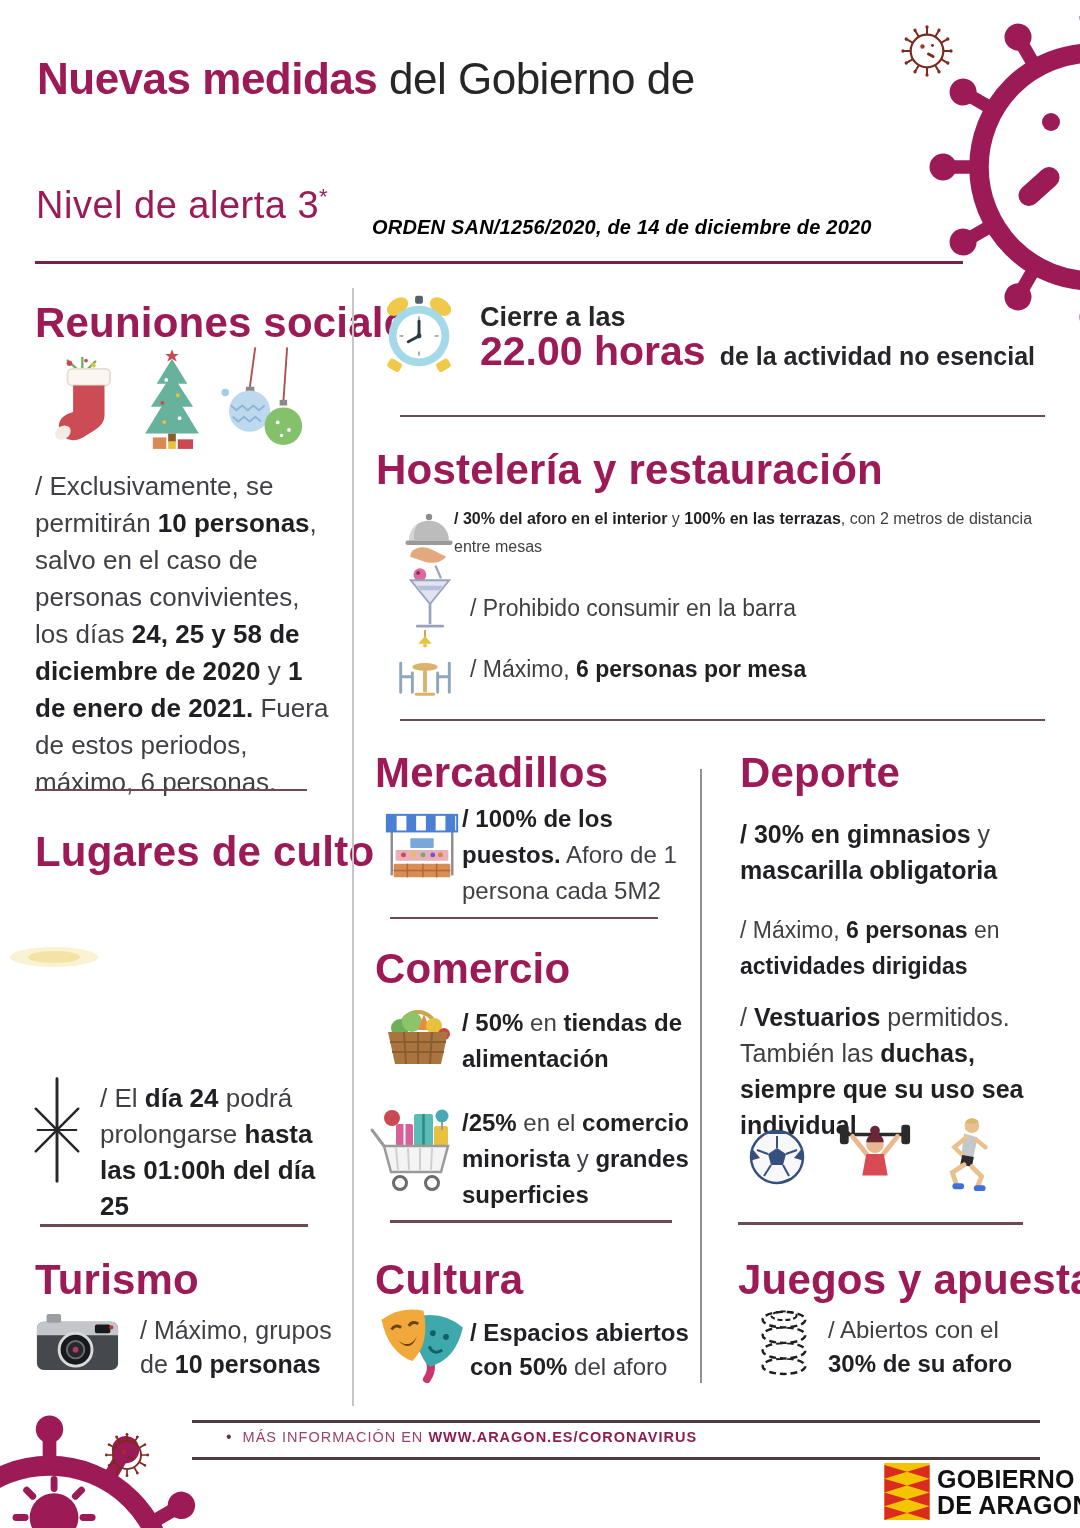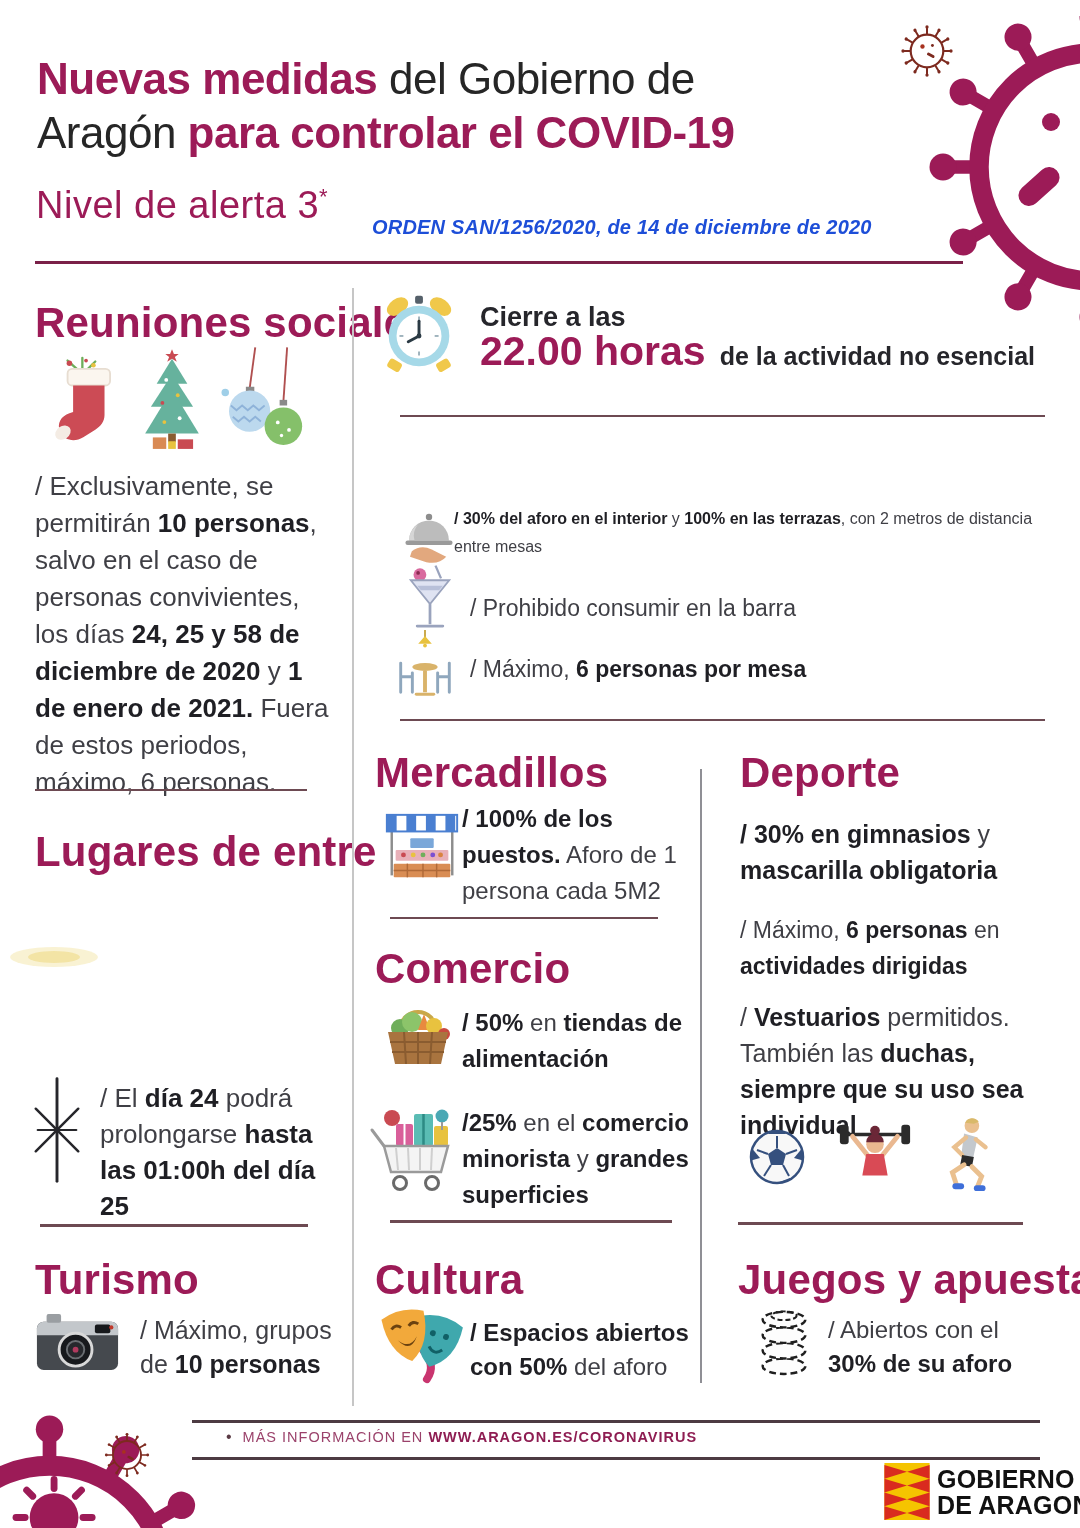--- a/index.html
+++ b/index.html
@@ -36,7 +36,6 @@
 <div class="page">
 
   <div class="abs h1line" style="left:37px;top:38px"><b>Nuevas medidas</b><span> del Gobierno de</span></div>
-  <div class="abs h1line" style="left:37px;top:92px"><span>Aragón </span><b>para controlar el COVID-19</b></div>
   <div class="abs alert" style="left:36px;top:168px"><span>Nivel de alerta 3</span><sup>*</sup></div>
   <div class="abs order" style="left:372px;top:200px">ORDEN SAN/1256/2020, de 14 de diciembre de 2020</div>
   <div class="abs" style="left:35px;top:245px;width:928px;height:3px;background:#7a2048"></div>

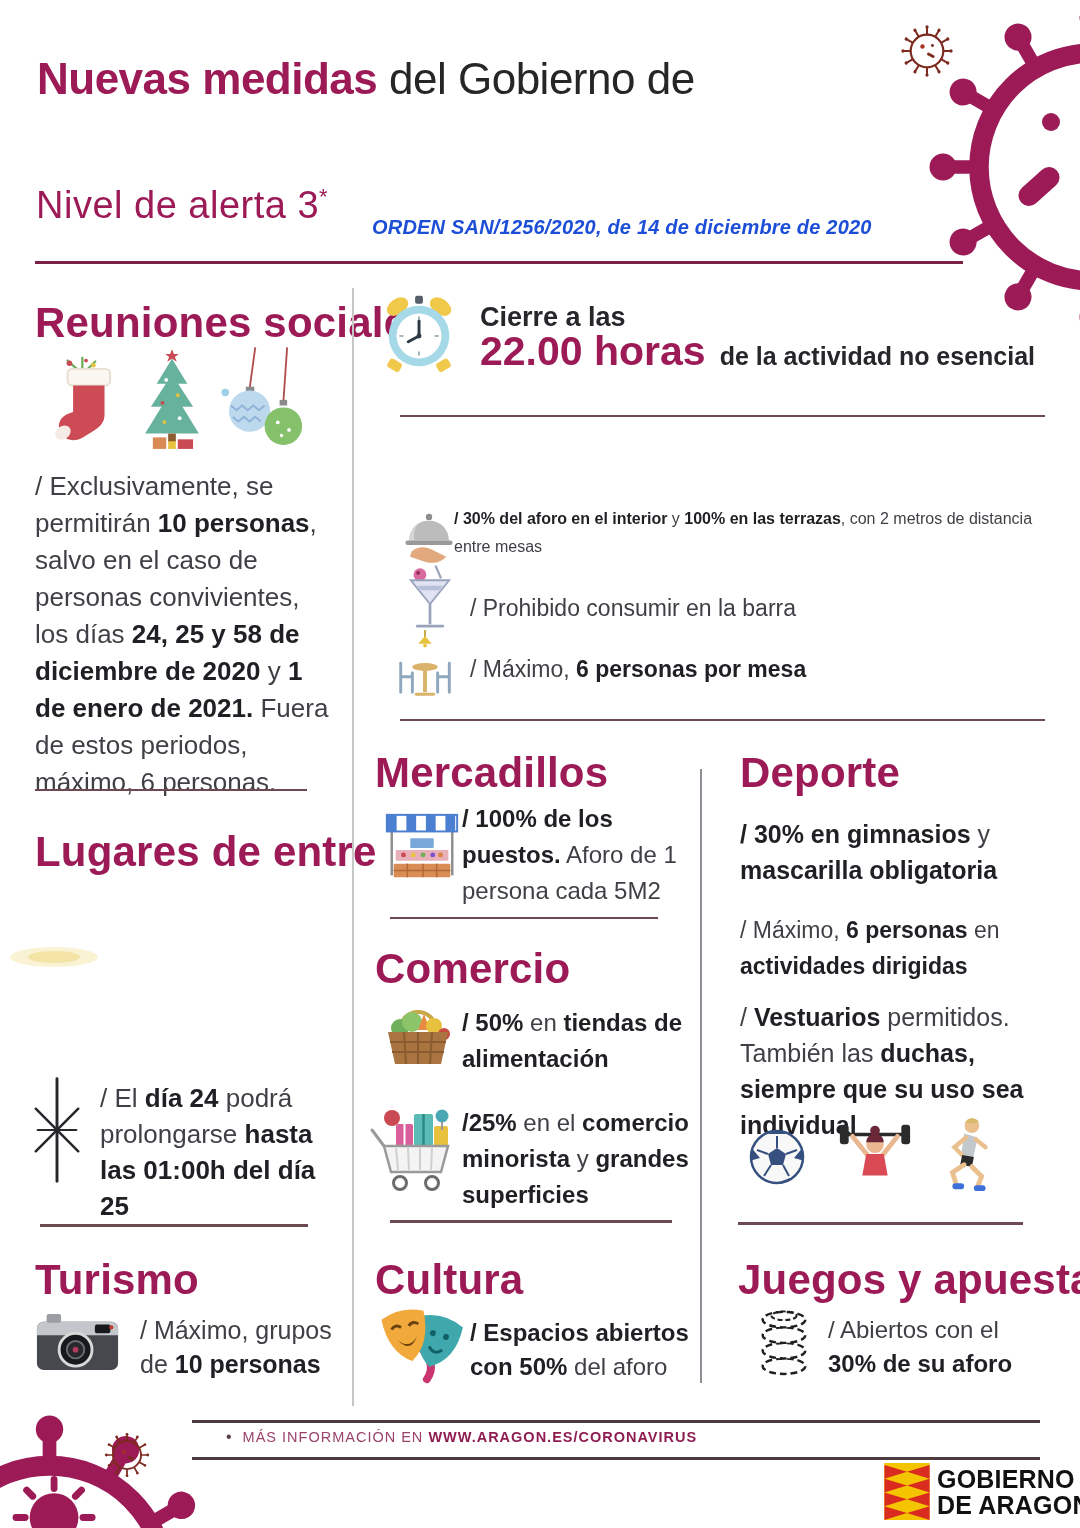--- a/index.html
+++ b/index.html
@@ -16,7 +16,7 @@
   .h1line b{color:var(--accent);font-weight:700}
   .alert{font-size:38px;font-weight:400;color:var(--accent);letter-spacing:0.5px}
   .alert sup{font-size:22px}
-  .order{font-size:20px;font-style:italic;font-weight:700;color:#1d4ed8;letter-spacing:0.2px}
+  .order{font-size:20px;font-style:italic;font-weight:700;color:#000000;letter-spacing:0.2px}
   .stitle{font-size:42px;font-weight:700;color:var(--accent);letter-spacing:0.2px;white-space:nowrap}
   .rich{color:var(--text)}
   .rich b{color:var(--dark);font-weight:700}

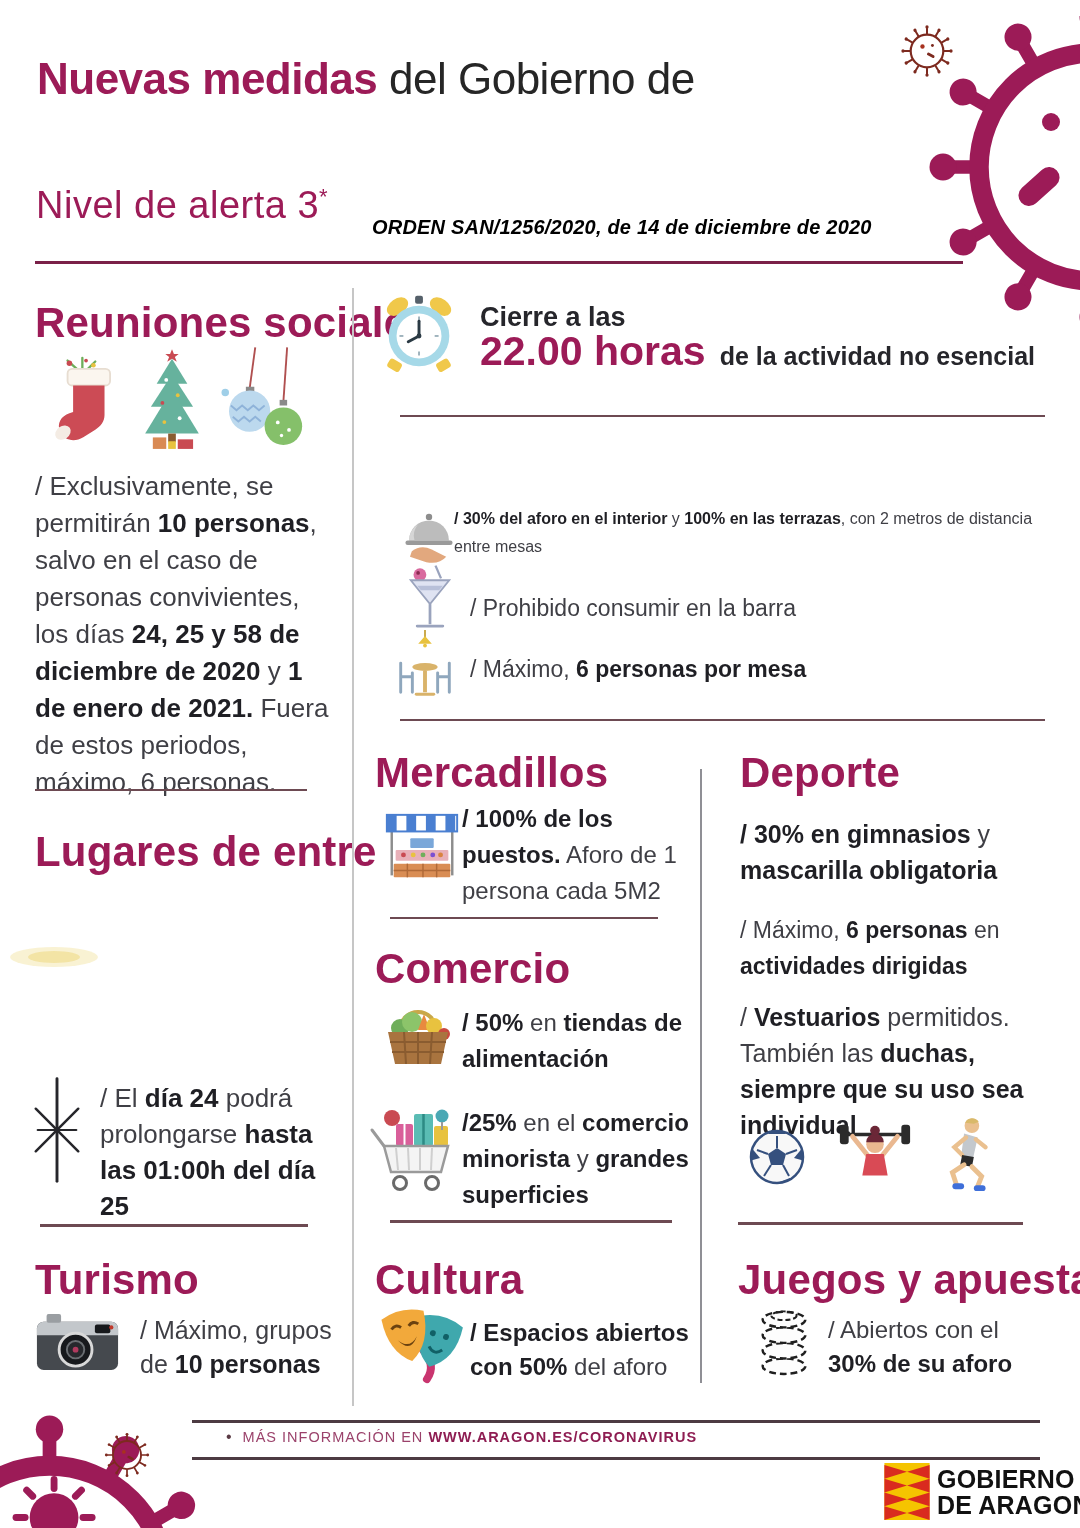--- a/index.html
+++ b/index.html
@@ -220,6 +220,7 @@
   </div>
   <div class="abs hrule" style="left:400px;top:399px;width:645px"></div>
 
+  <div class="abs stitle" style="left:376px;top:430px">Hostelería y restauración</div>
 
   <svg class="abs" style="left:400px;top:490px;width:58px;height:58px" viewBox="0 0 62 64">
     <circle cx="31" cy="12" r="3.5" fill="#8d8d8d"></circle>

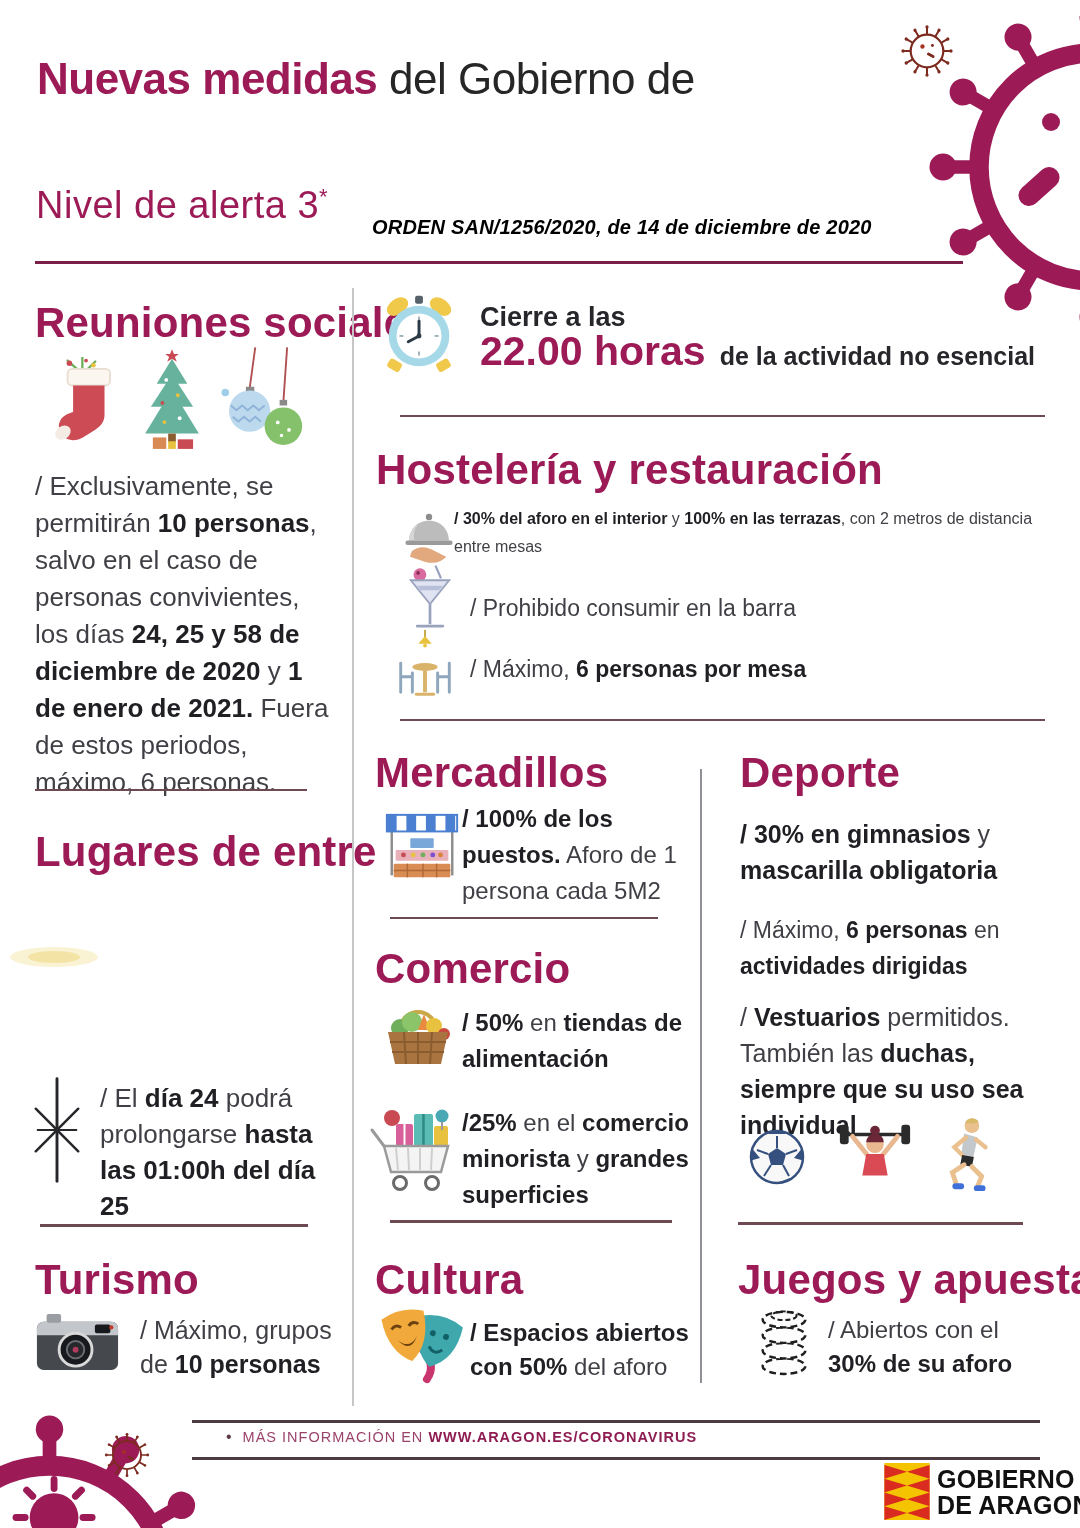--- a/index.html
+++ b/index.html
@@ -157,7 +157,7 @@
 
   <div class="abs hrule" style="left:35px;top:773px;width:272px"></div>
 
-  <div class="abs stitle" style="left:35px;top:812px">Lugares de entre</div>
+  <div class="abs stitle" style="left:35px;top:812px">Lugares de culto</div>
 
   <svg class="abs" style="left:8px;top:922px;width:92px;height:38px" viewBox="0 0 92 38">
     <ellipse cx="46" cy="19" rx="44" ry="10" fill="#f6ecc0" opacity="0.7"></ellipse>

